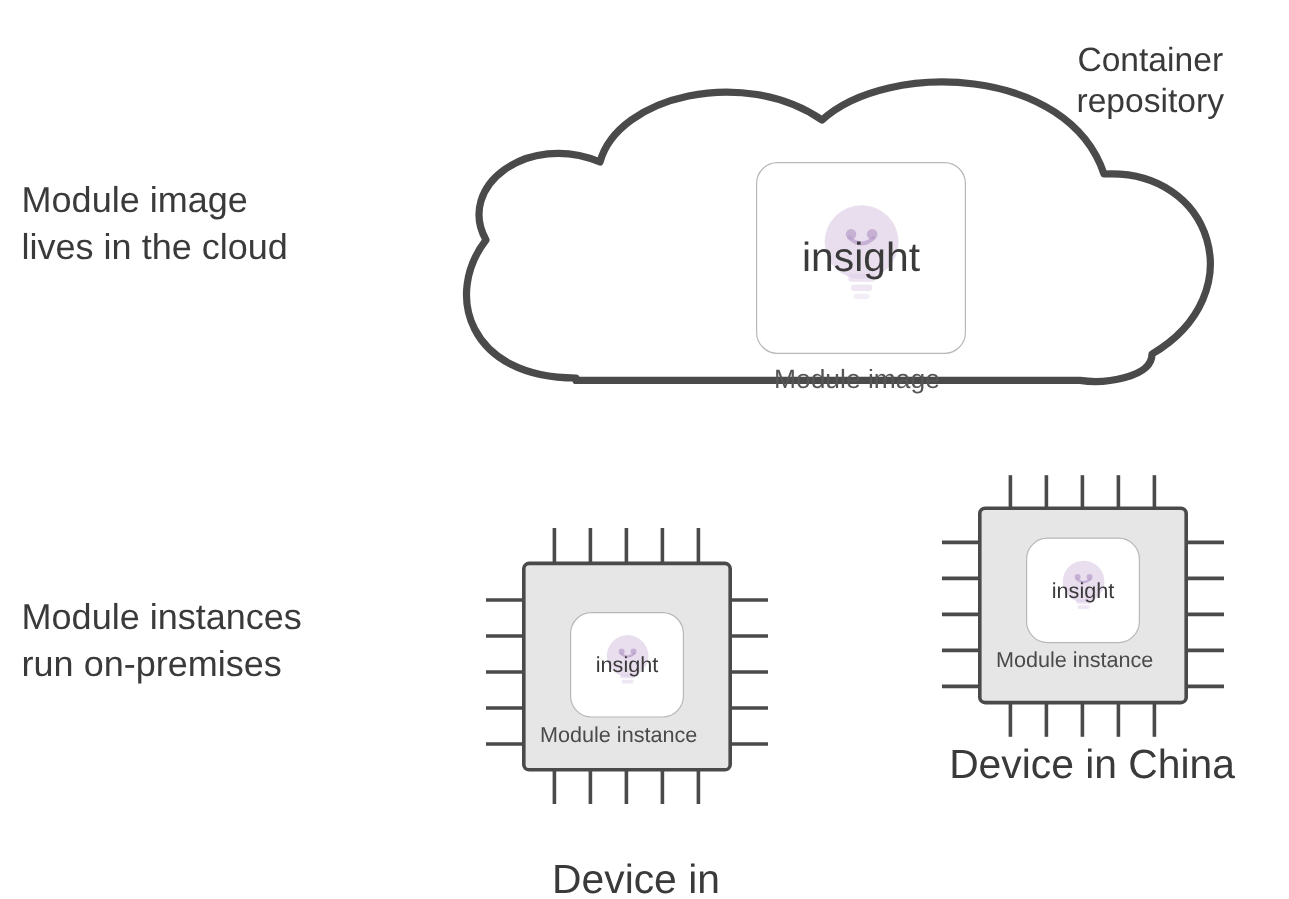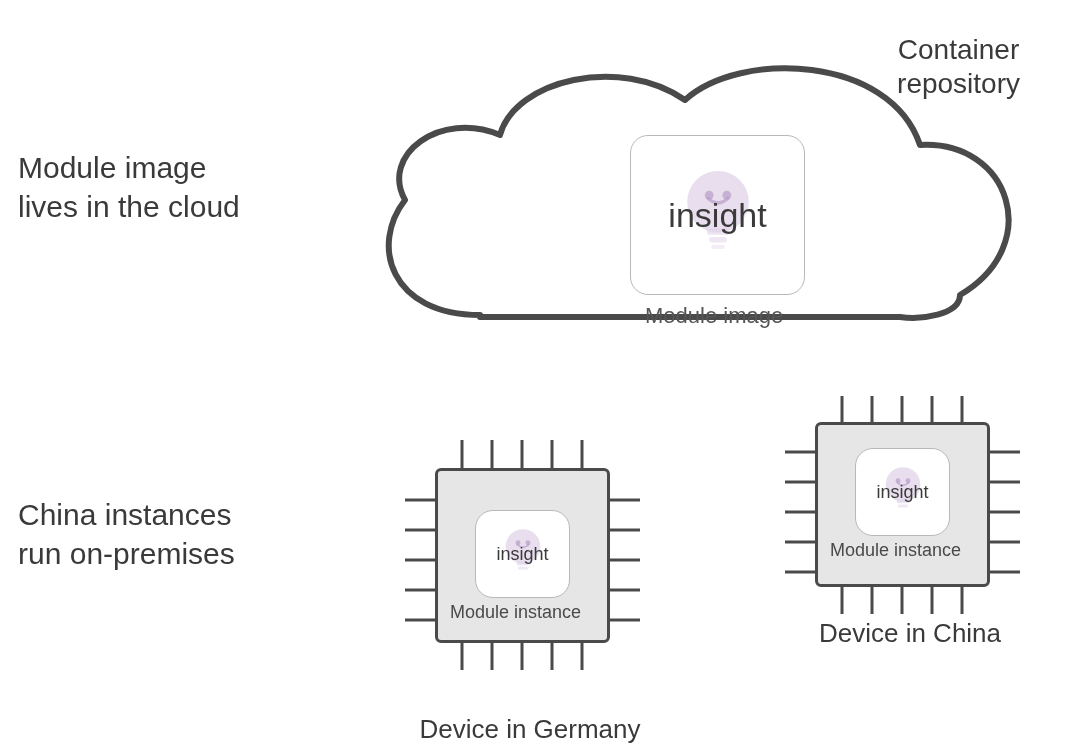--- a/index.html
+++ b/index.html
@@ -97,7 +97,7 @@
 <div class="label-left" style="left:18px; top:148px; white-space:pre-line;">Module image
 lives in the cloud</div>
 
-<div class="label-left" style="left:18px; top:495px; white-space:pre-line;">China instances
+<div class="label-left" style="left:18px; top:495px; white-space:pre-line;">Module instances
 run on-premises</div>
 
 <div class="cloud-region">

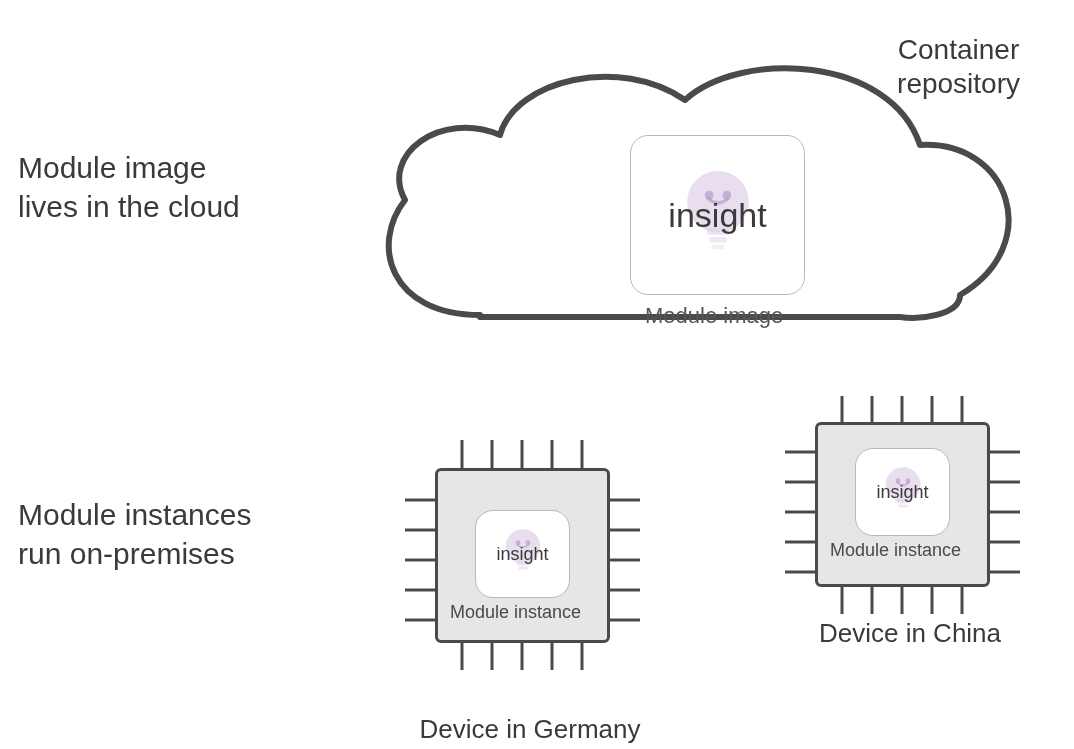--- a/index.html
+++ b/index.html
@@ -77,7 +77,7 @@
   .chip-pins line { stroke: #4a4a4a; stroke-width: 3; }
   .chip-label {
     position: absolute;
-    font-size: 26px;
+    font-size: 34px;
     text-align: center;
     width: 100%;
   }

